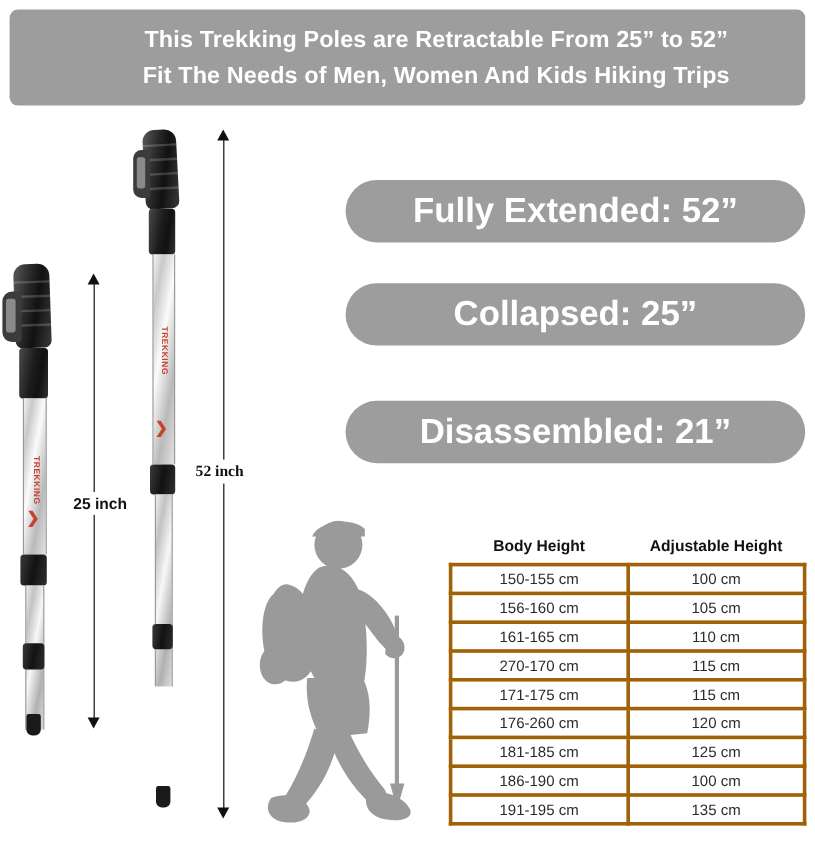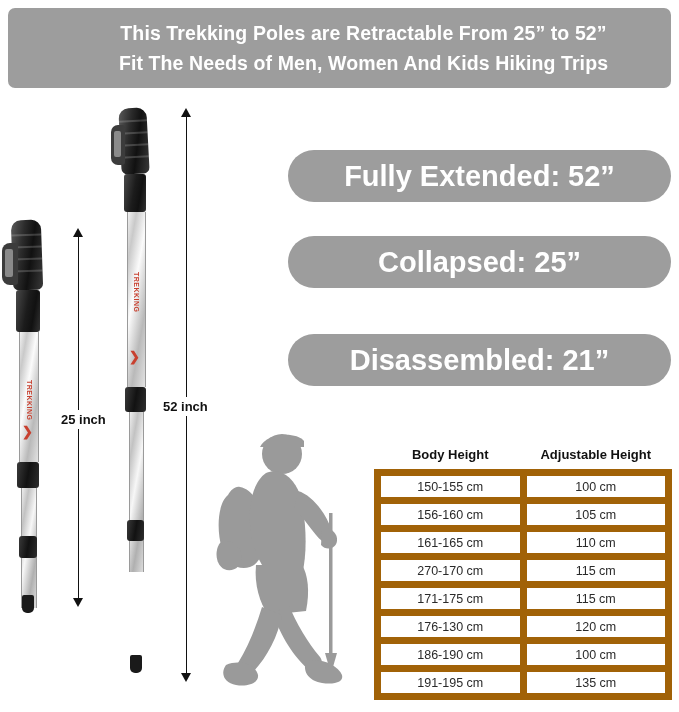--- a/index.html
+++ b/index.html
@@ -288,7 +288,7 @@
     <div class="dim" style="left:186px; top:20px; height:565px;"></div>
     <div class="arrowhead up" style="left:181px; top:13px;"></div>
     <div class="arrowhead down" style="left:181px; top:578px;"></div>
-    <div class="dim-label" style="left:160px; top:302px;">52 inch</div>
+    <div class="dim-label" style="left:160px; top:288px;font-family:Liberation Serif, serif;">52 inch</div>
   </div>
 </div>
 

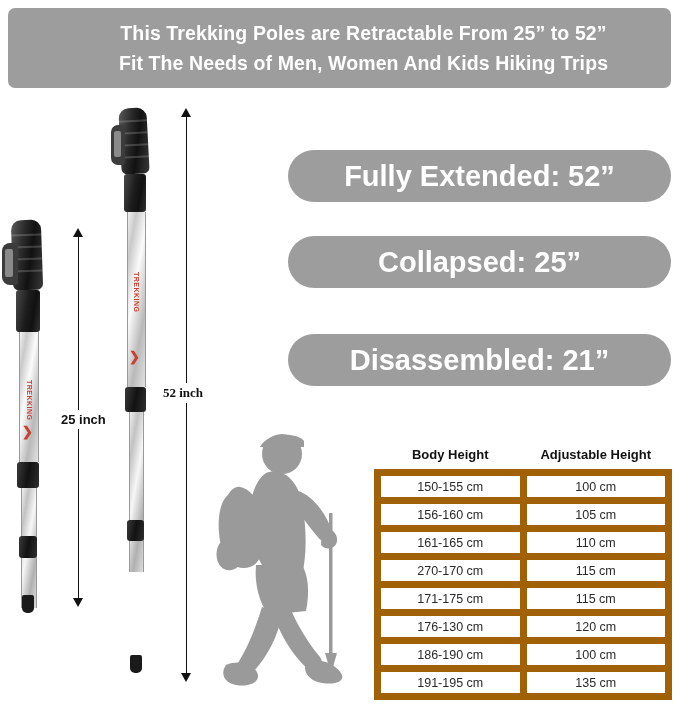--- a/index.html
+++ b/index.html
@@ -191,7 +191,7 @@
     color: #111;
   }
   .size-table td {
-    border: 7px solid #a16207;
+    border: 3px solid #a16207;
     padding: 3.5px 6px;
     text-align: center;
     color: #2a2a2a;

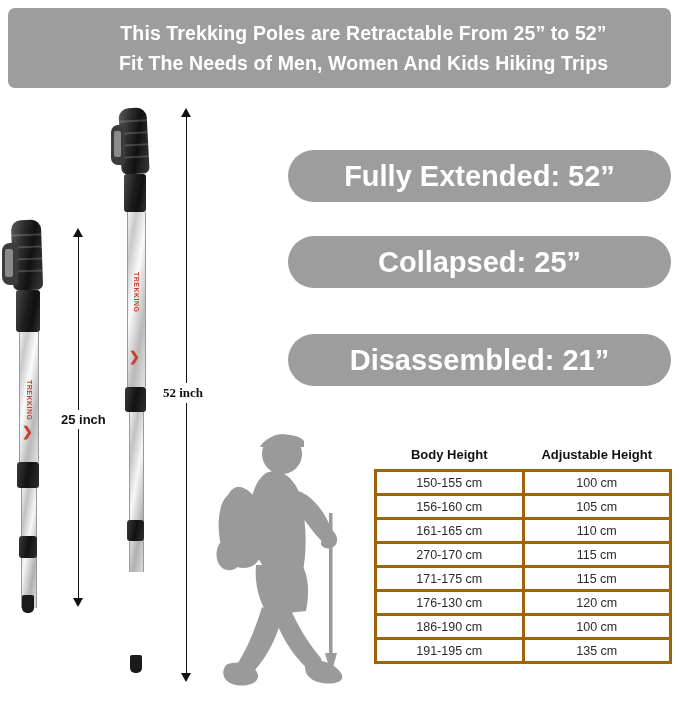--- a/index.html
+++ b/index.html
@@ -353,7 +353,7 @@
       <td class="col-b">115 cm</td>
     </tr>
     <tr>
-      <td class="col-a">176-130 cm</td>
+      <td class="col-a">176-260 cm</td>
       <td class="col-b">120 cm</td>
     </tr>
     <tr>

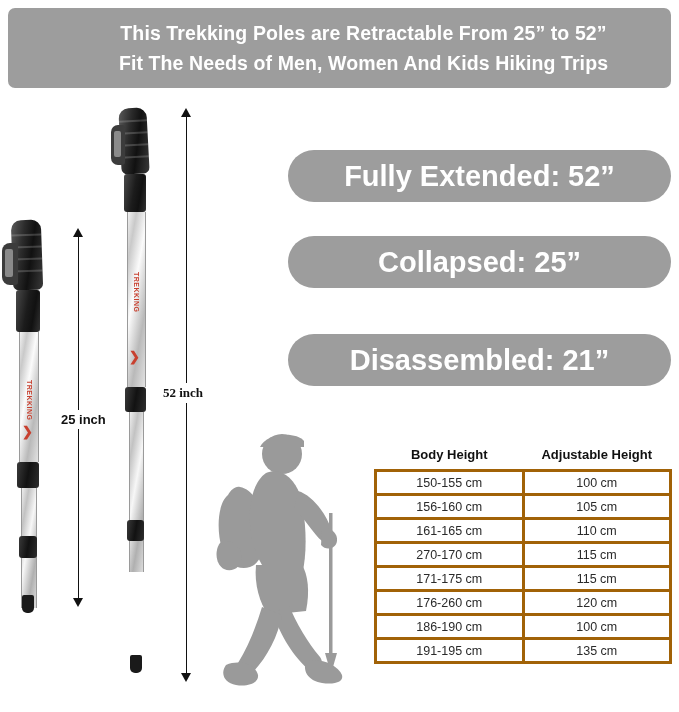--- a/index.html
+++ b/index.html
@@ -357,6 +357,10 @@
       <td class="col-b">120 cm</td>
     </tr>
     <tr>
+      <td class="col-a">181-185 cm</td>
+      <td class="col-b">125 cm</td>
+    </tr>
+    <tr>
       <td class="col-a">186-190 cm</td>
       <td class="col-b">100 cm</td>
     </tr>

